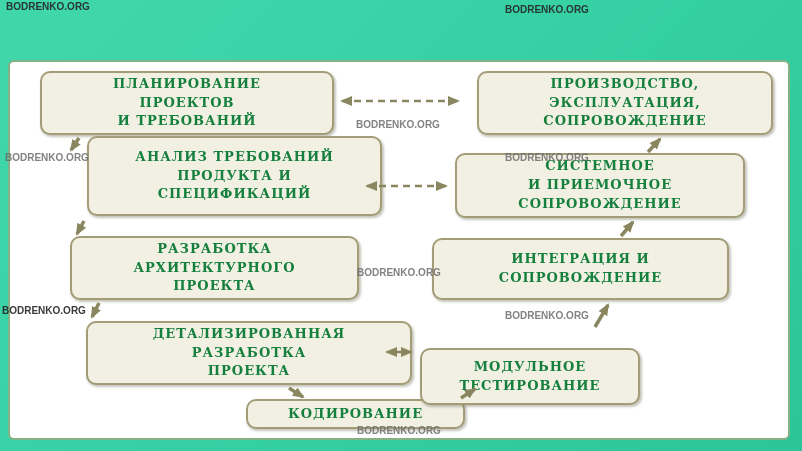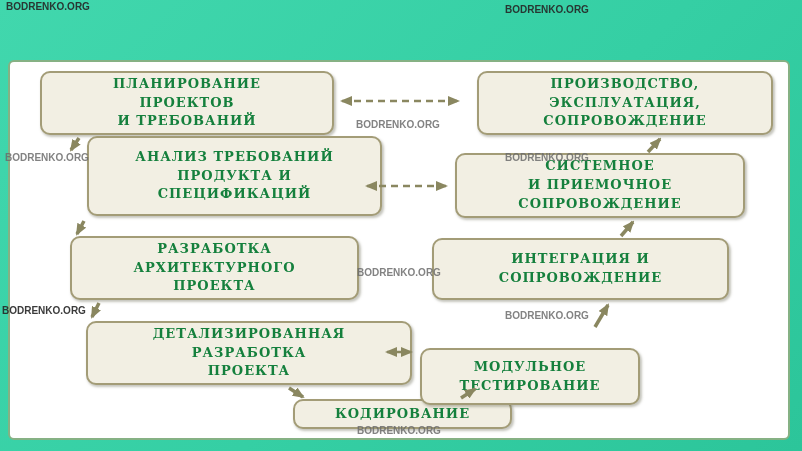--- a/index.html
+++ b/index.html
@@ -35,7 +35,7 @@
   .n-analysis{left:60px;top:136px;width:295px;height:80px;margin-left:27px;}
   .n-architecture{left:70px;top:236px;width:289px;height:64px;}
   .n-detailed{left:86px;top:321px;width:326px;height:64px;}
-  .n-coding{left:246px;top:399px;width:219px;height:30px;margin-left:47px;}
+  .n-coding{left:246px;top:399px;width:219px;height:30px;}
   .n-production{left:468px;top:71px;width:296px;height:64px;margin-left:9px;}
   .n-system{left:455px;top:153px;width:290px;height:65px;}
   .n-integration{left:432px;top:238px;width:297px;height:62px;}

